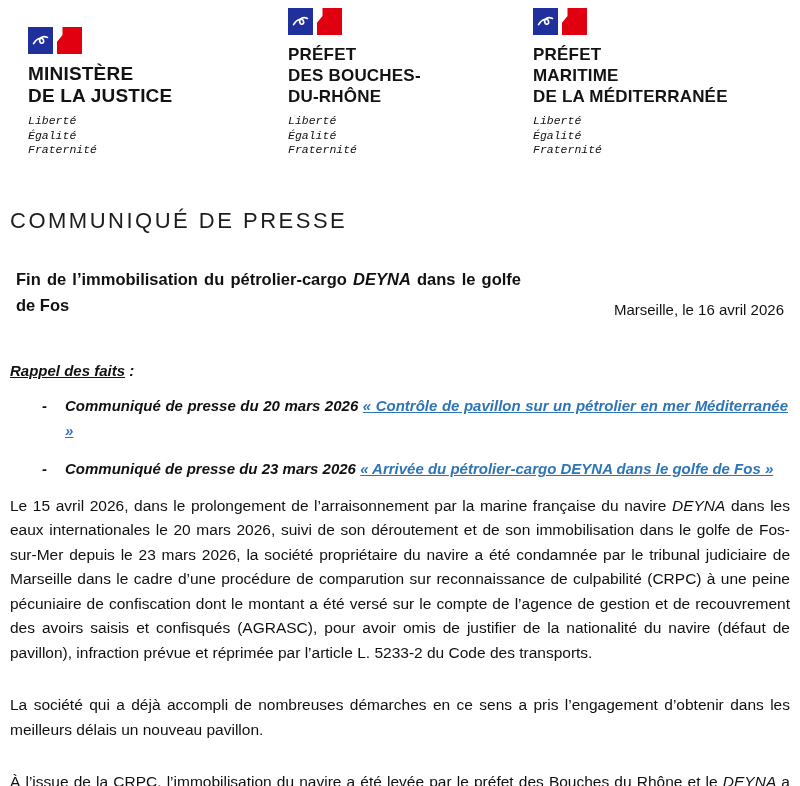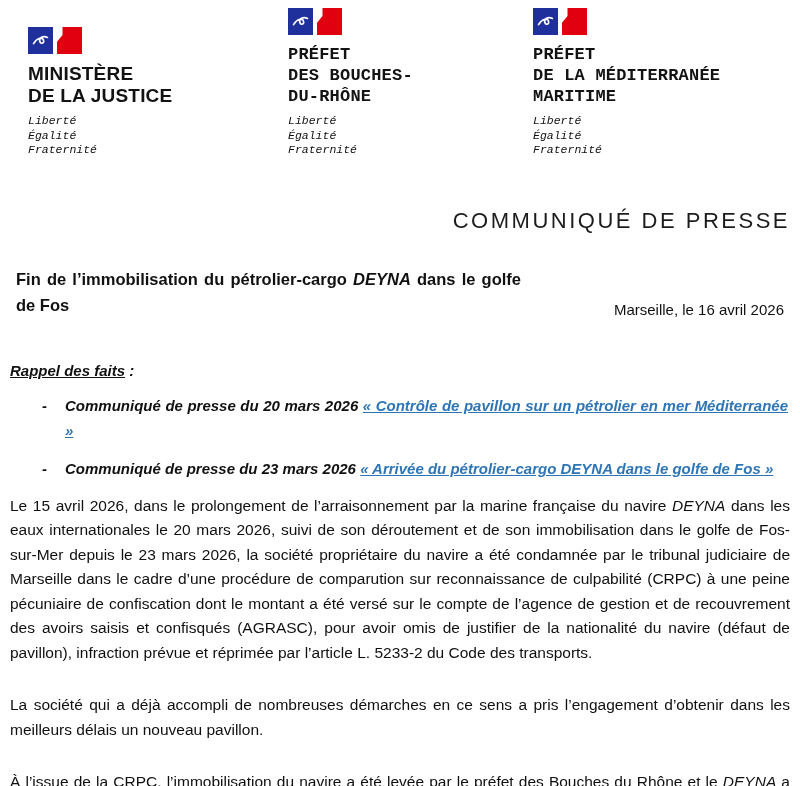--- a/index.html
+++ b/index.html
@@ -35,7 +35,7 @@
   .logo-name { font-weight: 700; color: #131313; letter-spacing: 0.2px; }
   .logo-justice .logo-name { font-size: 19px; line-height: 22px; }
   .logo-bdr .logo-name,
-  .logo-premar .logo-name { font-size: 17px; line-height: 21px; font-family: Liberation Mono, monospace; }
+  .logo-premar .logo-name { font-size: 17px; line-height: 21px; }
 
   .motto {
     margin-top: 7px;

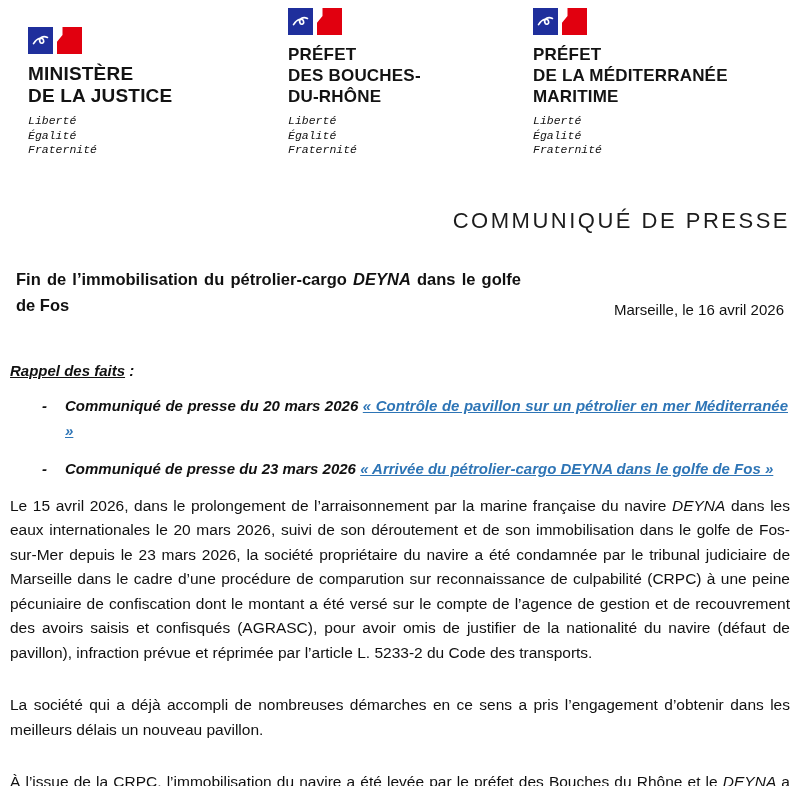--- a/index.html
+++ b/index.html
@@ -184,8 +184,8 @@
       </div>
       <div class="logo-name">
         <div>PRÉFET</div>
+        <div>MARITIME</div>
         <div>DE LA MÉDITERRANÉE</div>
-        <div>MARITIME</div>
       </div>
       <div class="motto">
         <div>Liberté</div>

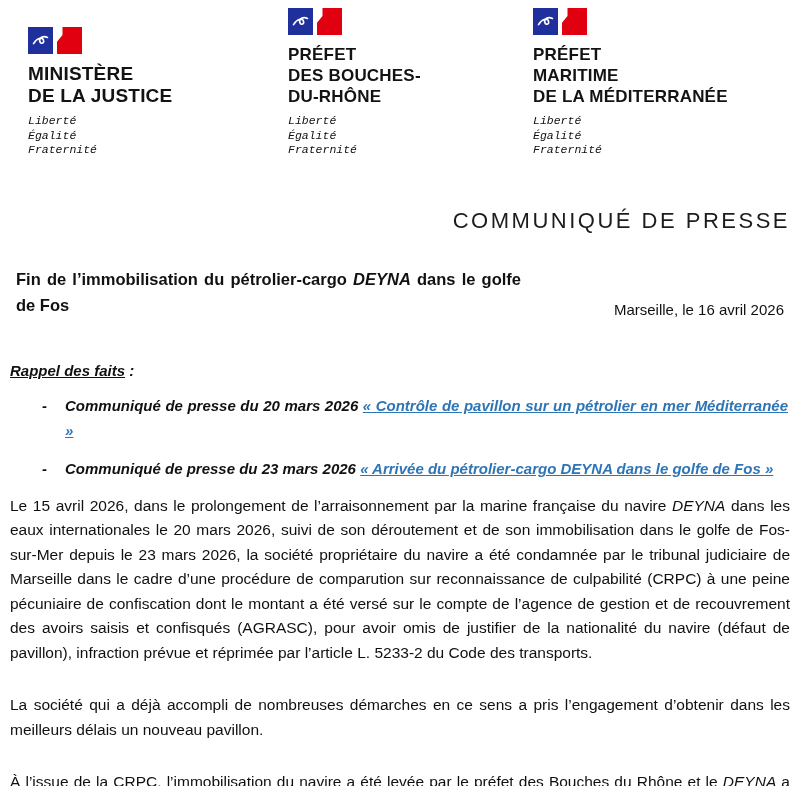--- a/index.html
+++ b/index.html
@@ -49,7 +49,7 @@
   
   .press-title {
     margin-top: 50px;
-    text-align: right;
+    text-align: left;
     font-size: 22px;
     font-weight: 400;
     letter-spacing: 2.5px;

